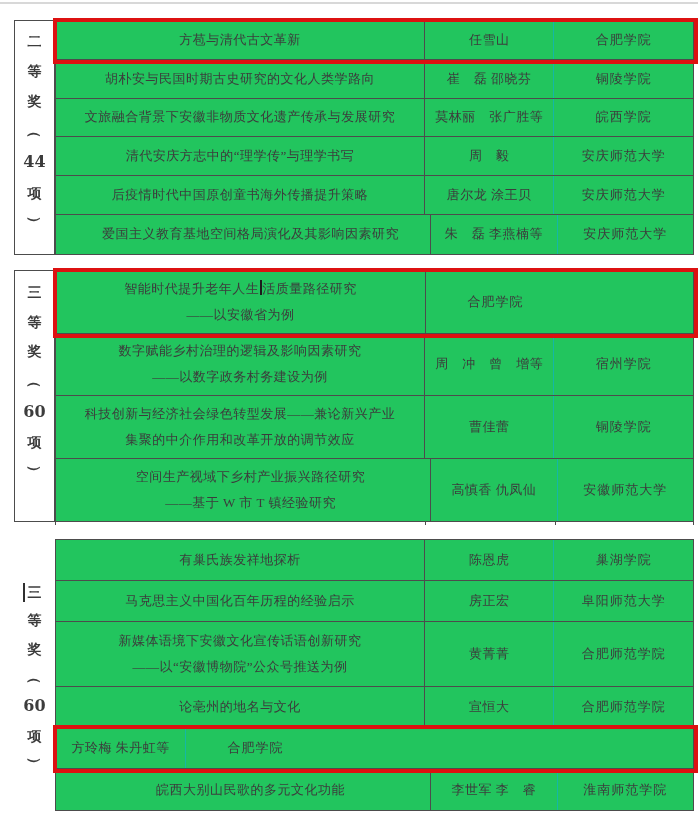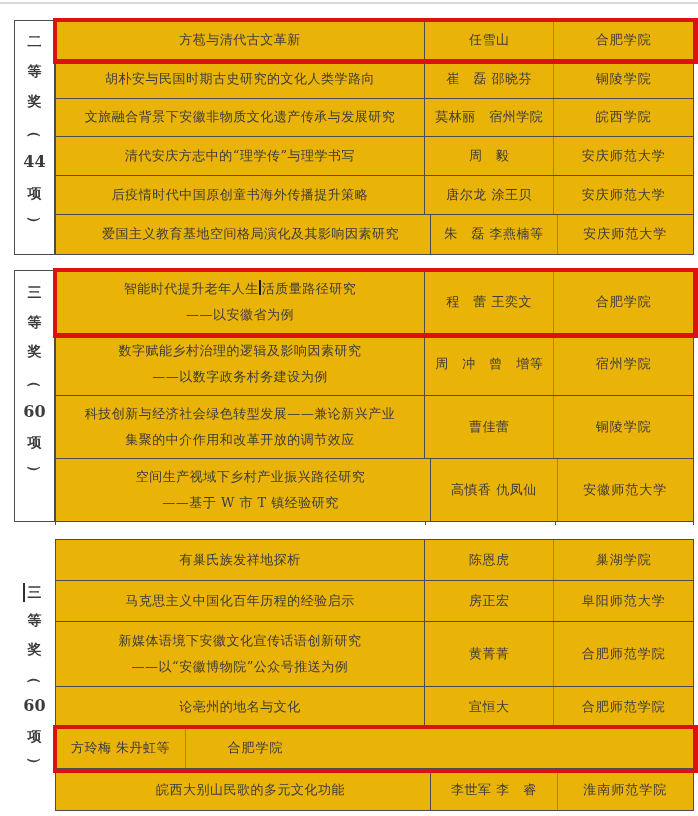--- a/index.html
+++ b/index.html
@@ -21,7 +21,7 @@
   .label-char.paren{transform:rotate(90deg);}
   .label-char.num{font-size:16px;letter-spacing:0;}
   .label-cursor{position:absolute;left:-5px;top:-2px;width:2px;height:19px;background:#2f2f2f;}
-  .grid{position:relative;width:639px;box-sizing:border-box;border:1px solid #4c4c4c;background:#eab308;}
+  .grid{position:relative;width:639px;box-sizing:border-box;border:1px solid #4c4c4c;background:#22c55e;font-family:Liberation Serif, serif;}
   .rows{display:block;}
   .row{display:flex;box-sizing:border-box;border-bottom:1px solid #4c4c4c;}
   .rows .row:last-child{border-bottom:none;padding-left:15px;}

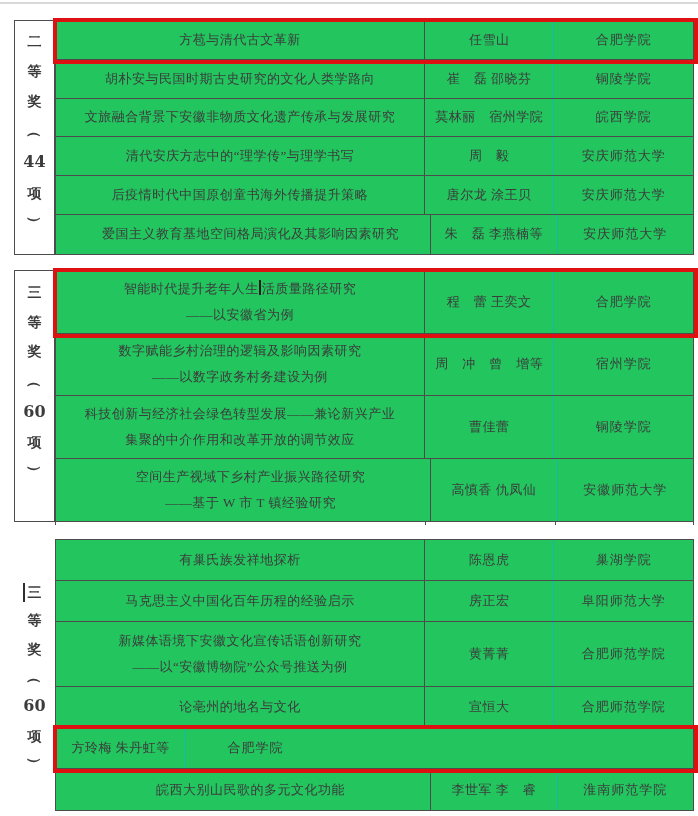--- a/index.html
+++ b/index.html
@@ -80,7 +80,7 @@
               <div class="cell title">
                 <div class="tline">文旅融合背景下安徽非物质文化遗产传承与发展研究</div>
               </div>
-              <div class="cell authors">莫林丽　宿州学院</div>
+              <div class="cell authors">莫林丽　张广胜等</div>
               <div class="cell inst">皖西学院</div>
             </div>
             <div class="row">

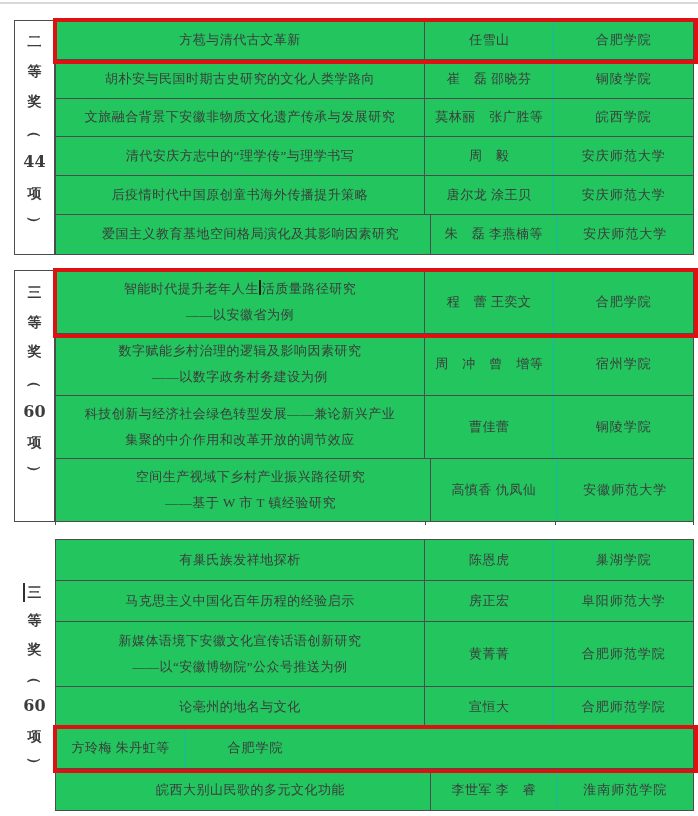--- a/index.html
+++ b/index.html
@@ -125,7 +125,6 @@
                 <div class="tline"><span>智能时代提升老年人生</span><span class="text-cursor"></span><span>活质量路径研究</span></div>
                 <div class="tline">——以安徽省为例</div>
               </div>
-              <div class="cell authors">程　蕾 王奕文</div>
               <div class="cell inst">合肥学院</div>
             </div>
             <div class="row tall">

